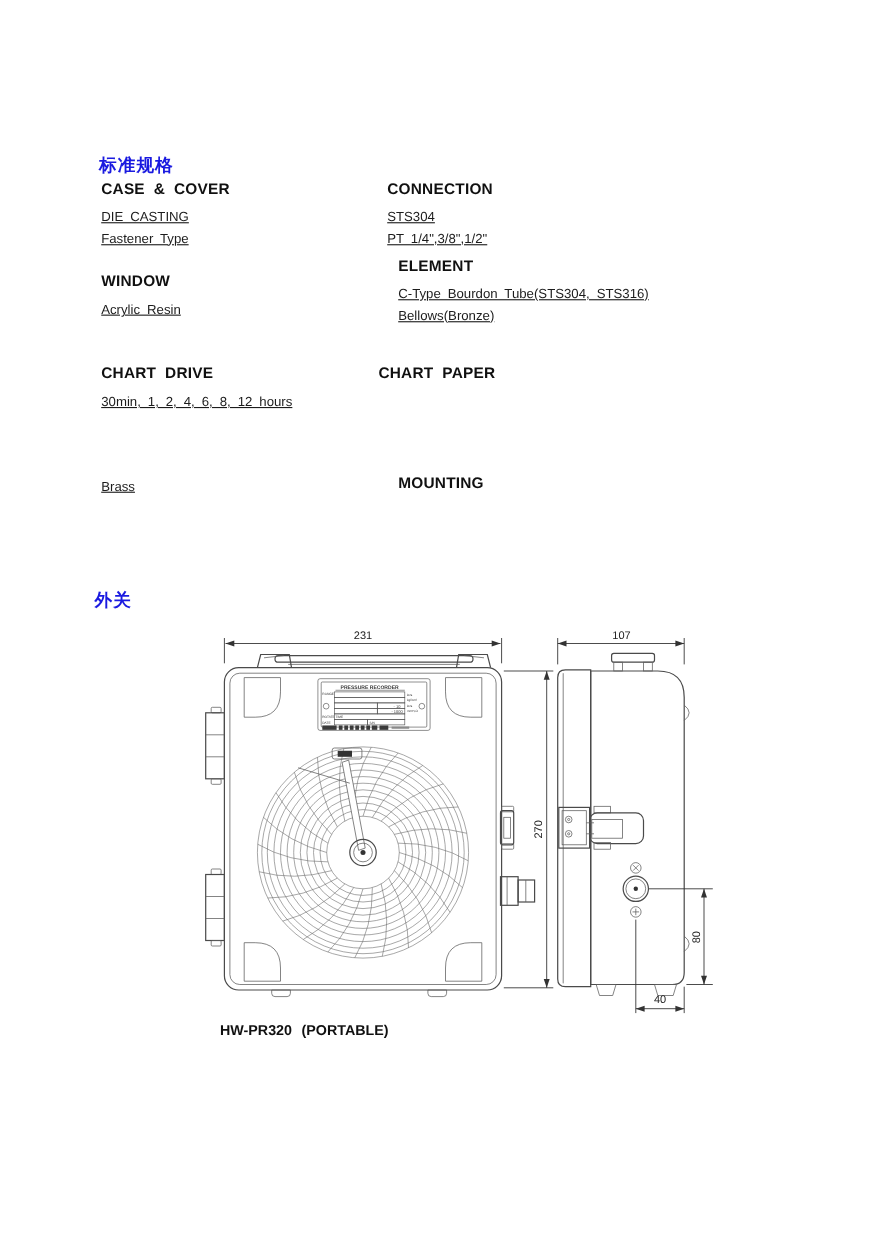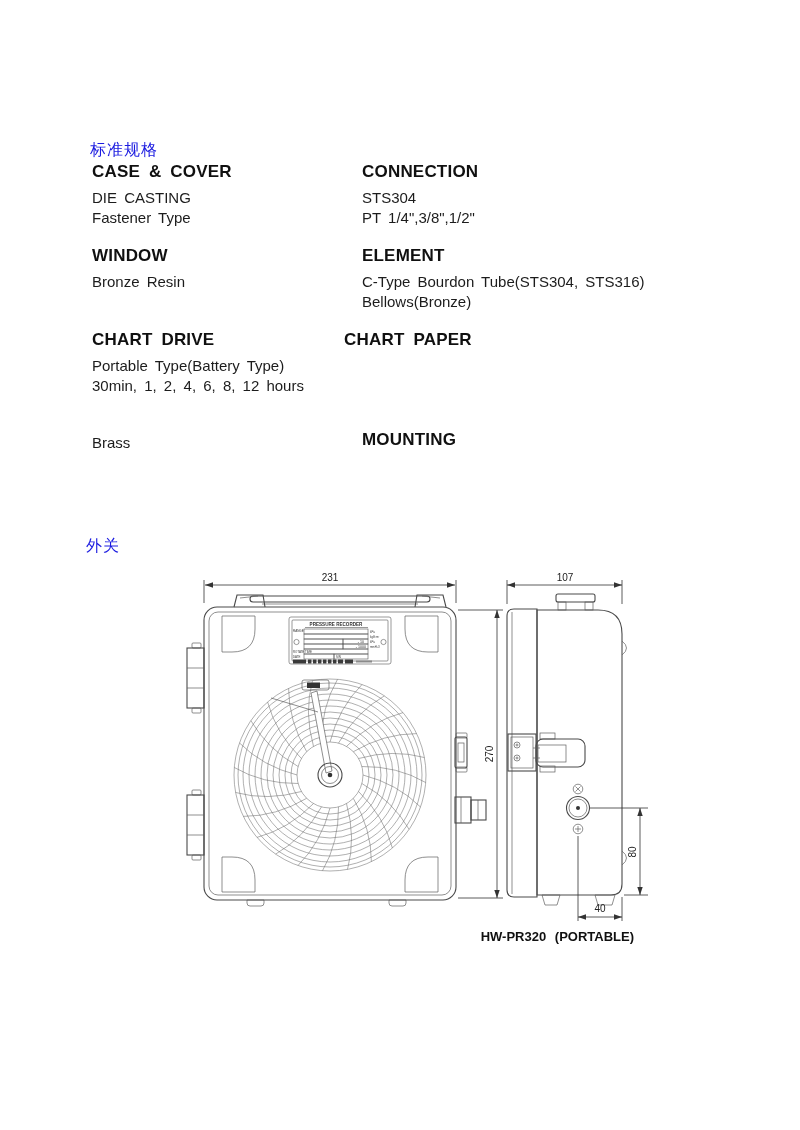--- a/index.html
+++ b/index.html
@@ -4,7 +4,7 @@
 <style>
   html,body{margin:0;padding:0;background:#ffffff;}
   body{width:800px;height:1130px;position:relative;font-family:"Liberation Sans",sans-serif;overflow:hidden;}
-  .blue-heading{position:absolute;font-size:16px;font-weight:normal;color:#1a1ae0;letter-spacing:1px;}
+  .blue-heading{position:absolute;font-size:16px;font-weight:bold;color:#1a1ae0;letter-spacing:1px;}
   .spec-group{position:absolute;width:300px;}
   .spec-title{font-size:17px;font-weight:bold;color:#101010;word-spacing:4px;letter-spacing:.2px;margin-bottom:10px;line-height:13px;}
   .spec-line{font-size:15px;color:#1c1c1c;word-spacing:3px;line-height:19.5px;}

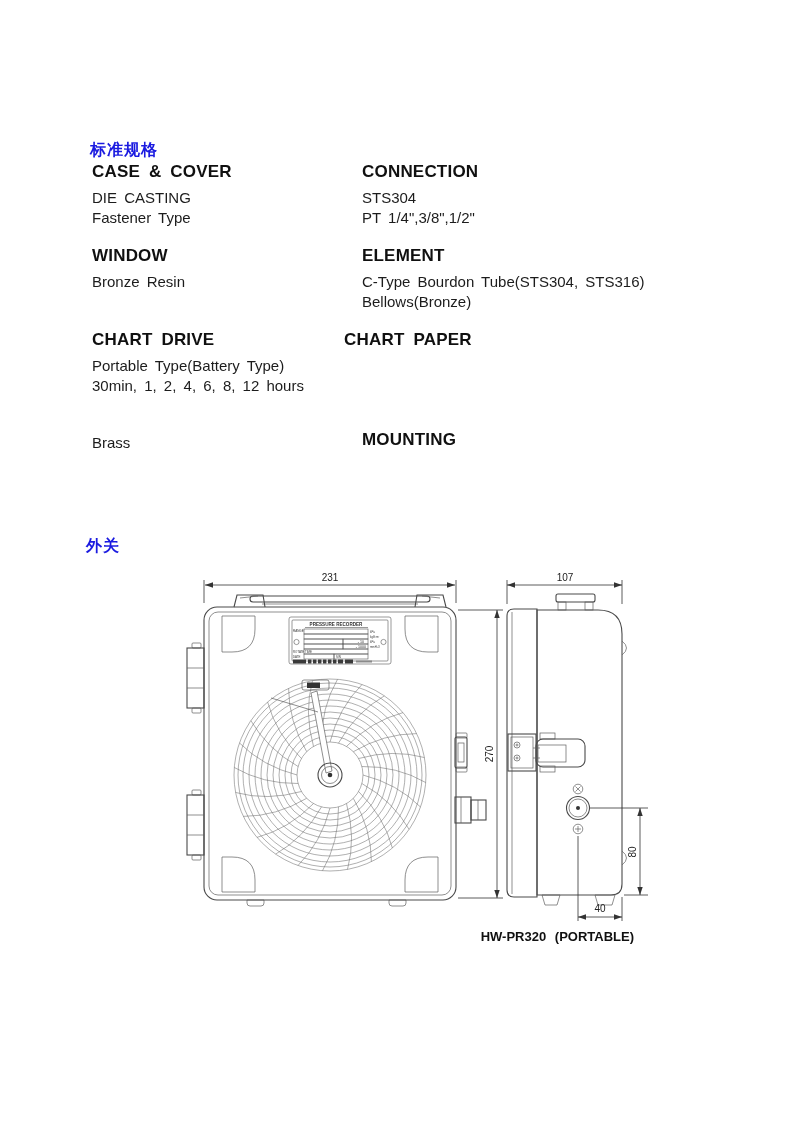--- a/index.html
+++ b/index.html
@@ -6,7 +6,7 @@
   body{width:800px;height:1130px;position:relative;font-family:"Liberation Sans",sans-serif;overflow:hidden;}
   .blue-heading{position:absolute;font-size:16px;font-weight:bold;color:#1a1ae0;letter-spacing:1px;}
   .spec-group{position:absolute;width:300px;}
-  .spec-title{font-size:17px;font-weight:bold;color:#101010;word-spacing:4px;letter-spacing:.2px;margin-bottom:10px;line-height:13px;}
+  .spec-title{font-size:14px;font-weight:bold;color:#101010;word-spacing:4px;letter-spacing:.2px;margin-bottom:10px;line-height:13px;}
   .spec-line{font-size:15px;color:#1c1c1c;word-spacing:3px;line-height:19.5px;}
   .caption{position:absolute;left:200px;top:929px;width:434px;text-align:right;font-size:13px;font-weight:bold;color:#101010;word-spacing:5px;}
   svg{position:absolute;left:0;top:0;}

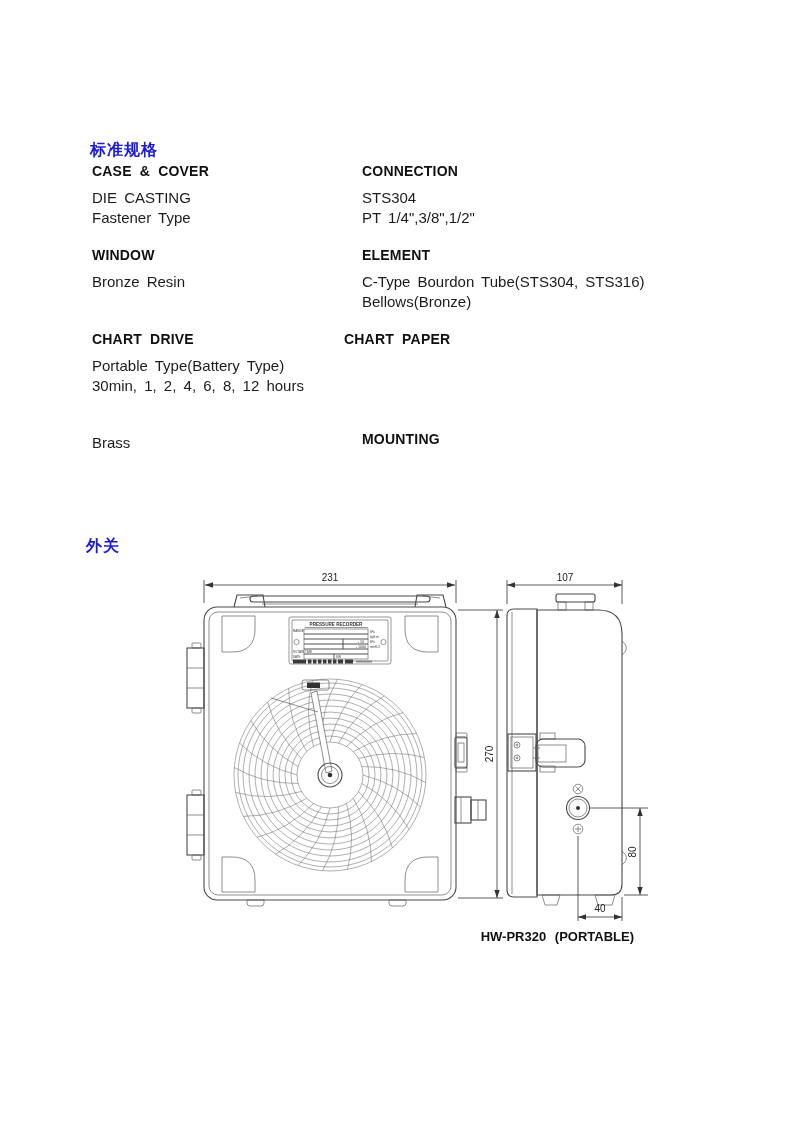--- a/index.html
+++ b/index.html
@@ -29,7 +29,7 @@
   <div class="spec-line">DIE CASTING</div>
   <div class="spec-line">Fastener Type</div>
 </div>
-<div class="spec-group" style="left:362px;top:165px">
+<div class="spec-group" style="left:352px;top:165px">
   <div class="spec-title">CONNECTION</div>
   <div class="spec-line">STS304</div>
   <div class="spec-line">PT 1/4",3/8",1/2"</div>

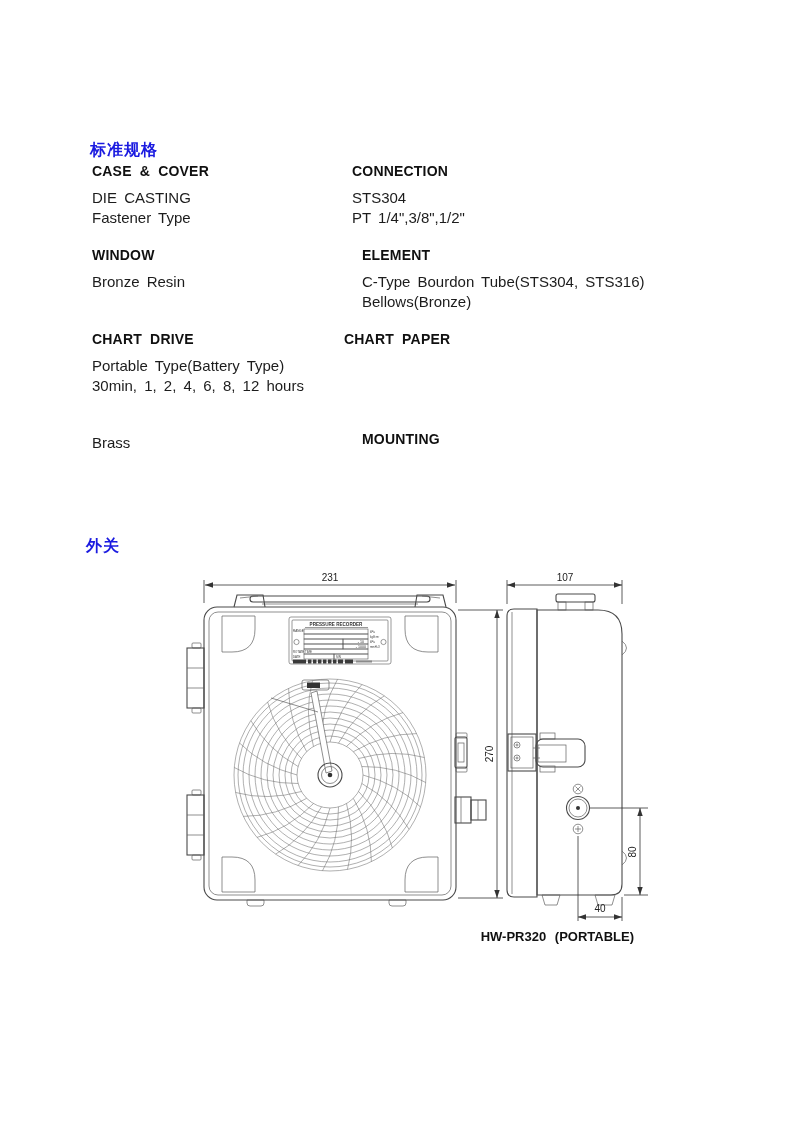--- a/index.html
+++ b/index.html
@@ -7,7 +7,7 @@
   .blue-heading{position:absolute;font-size:16px;font-weight:bold;color:#1a1ae0;letter-spacing:1px;}
   .spec-group{position:absolute;width:300px;}
   .spec-title{font-size:14px;font-weight:bold;color:#101010;word-spacing:4px;letter-spacing:.2px;margin-bottom:10px;line-height:13px;}
-  .spec-line{font-size:15px;color:#1c1c1c;word-spacing:3px;line-height:19.5px;}
+  .spec-line{font-size:12px;color:#1c1c1c;word-spacing:3px;line-height:19.5px;text-decoration:underline;}
   .caption{position:absolute;left:200px;top:929px;width:434px;text-align:right;font-size:13px;font-weight:bold;color:#101010;word-spacing:5px;}
   svg{position:absolute;left:0;top:0;}
   .ln{fill:none;stroke:#4a4a4a;stroke-width:1.1;}

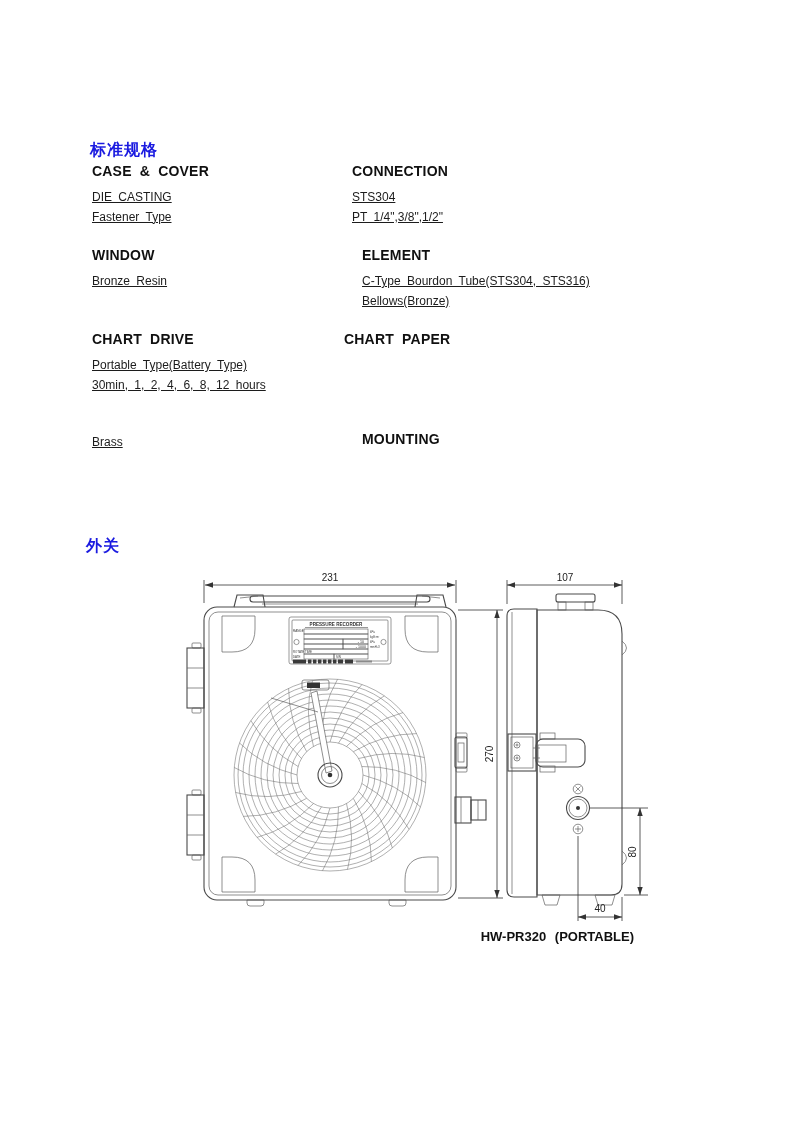--- a/index.html
+++ b/index.html
@@ -39,7 +39,7 @@
   <div class="spec-title">WINDOW</div>
   <div class="spec-line">Bronze Resin</div>
 </div>
-<div class="spec-group" style="left:362px;top:249px">
+<div class="spec-group" style="left:362px;top:235px">
   <div class="spec-title">ELEMENT</div>
   <div class="spec-line">C-Type Bourdon Tube(STS304, STS316)</div>
   <div class="spec-line">Bellows(Bronze)</div>

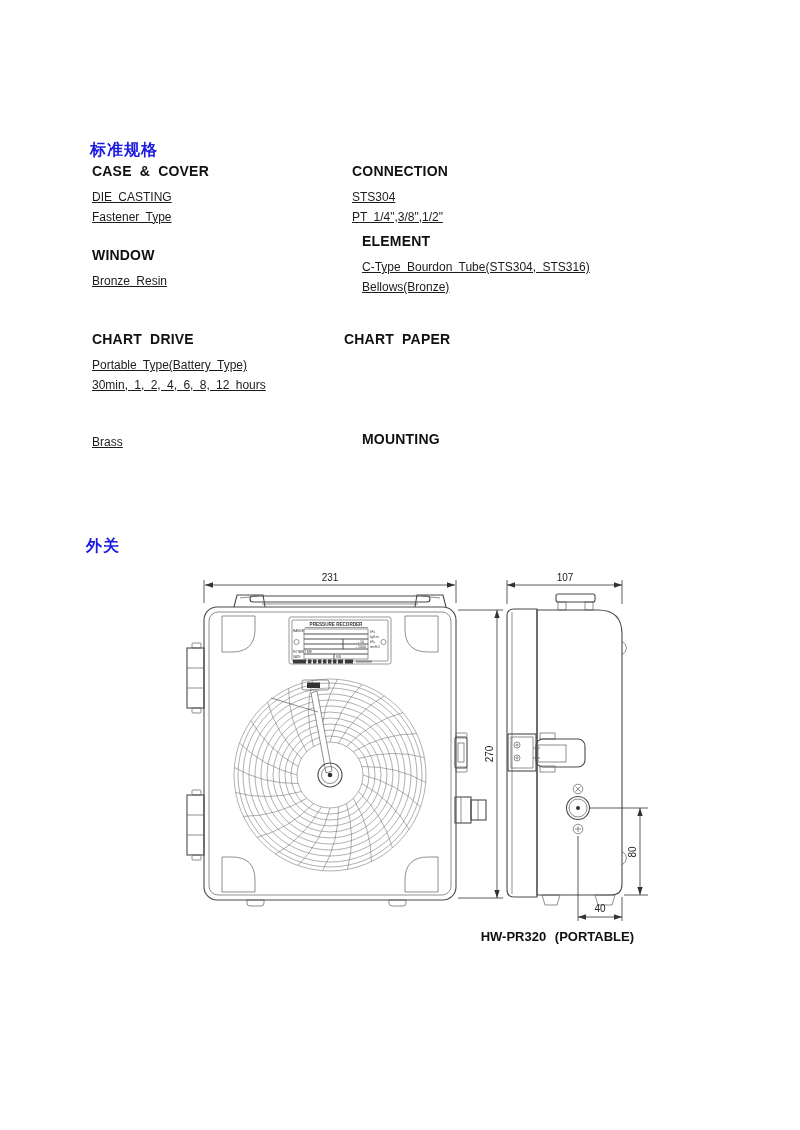--- a/index.html
+++ b/index.html
@@ -37,7 +37,7 @@
 
 <div class="spec-group" style="left:92px;top:249px">
   <div class="spec-title">WINDOW</div>
-  <div class="spec-line">Bronze Resin</div>
+  <div class="spec-line">Acrylic Resin</div>
 </div>
 <div class="spec-group" style="left:362px;top:235px">
   <div class="spec-title">ELEMENT</div>

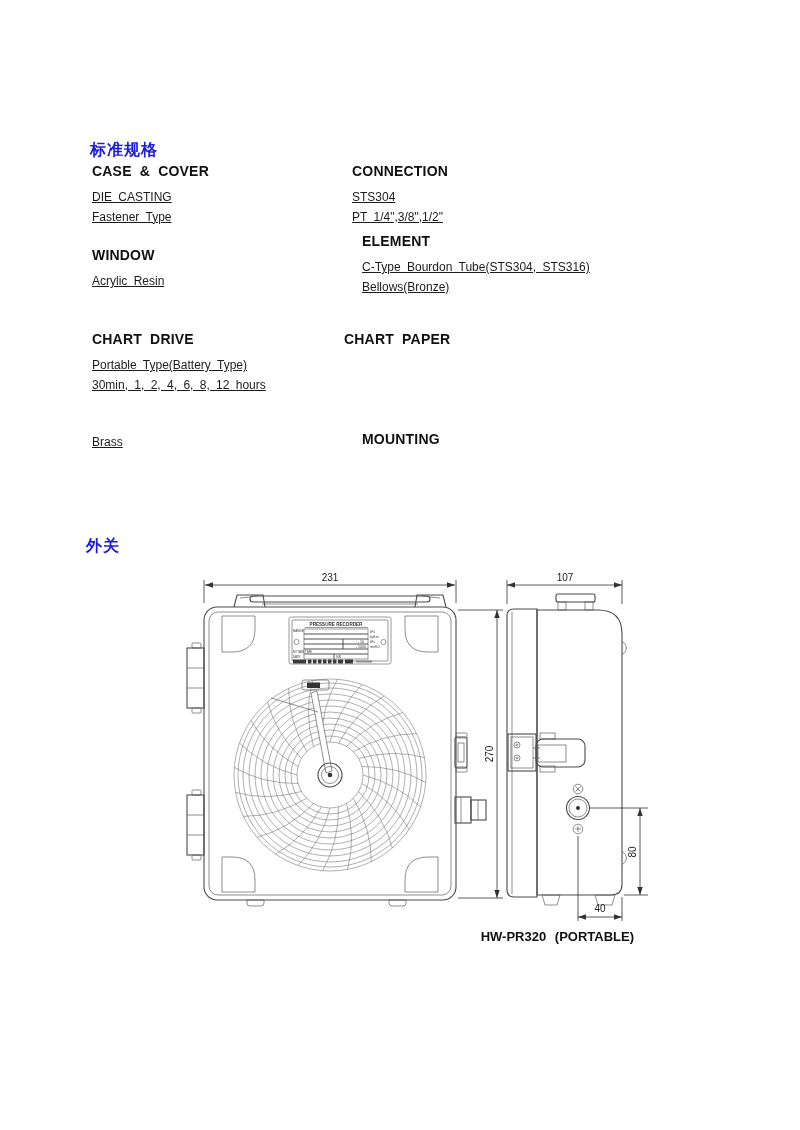--- a/index.html
+++ b/index.html
@@ -47,7 +47,6 @@
 
 <div class="spec-group" style="left:92px;top:333px">
   <div class="spec-title">CHART DRIVE</div>
-  <div class="spec-line">Portable Type(Battery Type)</div>
   <div class="spec-line">30min, 1, 2, 4, 6, 8, 12 hours</div>
 </div>
 <div class="spec-group" style="left:344px;top:333px">

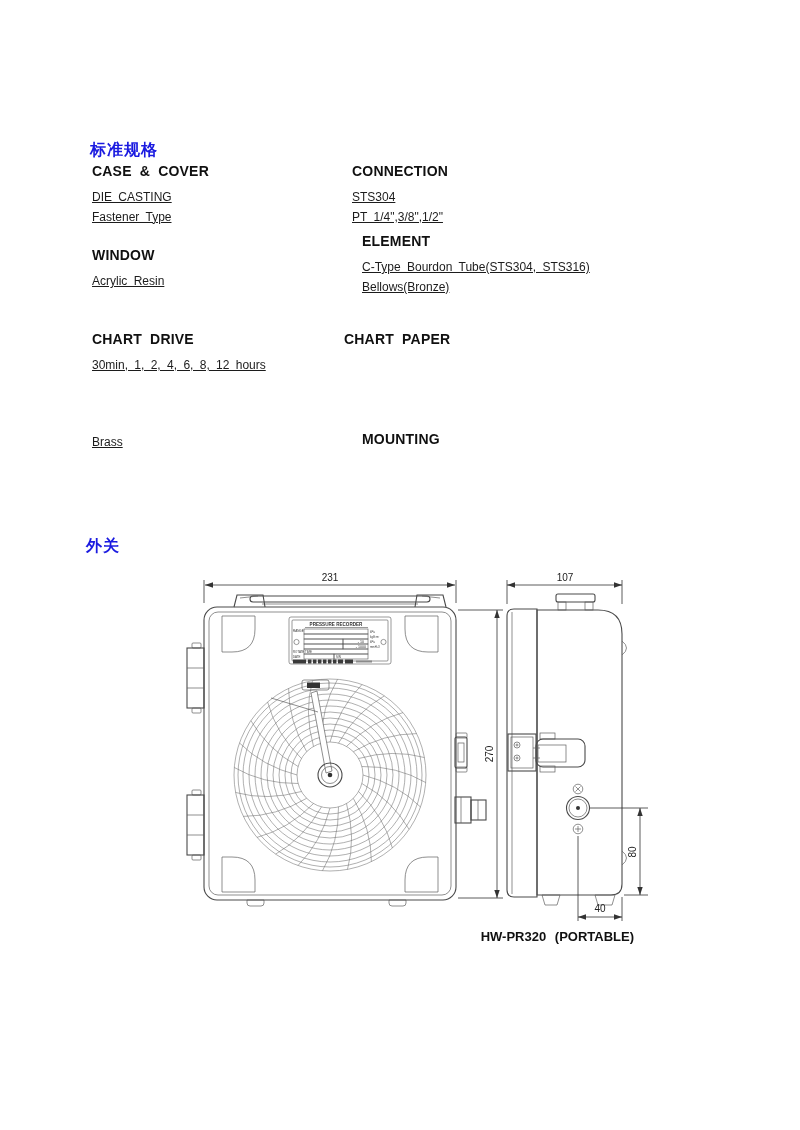--- a/index.html
+++ b/index.html
@@ -8,7 +8,7 @@
   .spec-group{position:absolute;width:300px;}
   .spec-title{font-size:14px;font-weight:bold;color:#101010;word-spacing:4px;letter-spacing:.2px;margin-bottom:10px;line-height:13px;}
   .spec-line{font-size:12px;color:#1c1c1c;word-spacing:3px;line-height:19.5px;text-decoration:underline;}
-  .caption{position:absolute;left:200px;top:929px;width:434px;text-align:right;font-size:13px;font-weight:bold;color:#101010;word-spacing:5px;}
+  .caption{position:absolute;left:200px;top:929px;width:434px;text-align:left;font-size:13px;font-weight:bold;color:#101010;word-spacing:5px;}
   svg{position:absolute;left:0;top:0;}
   .ln{fill:none;stroke:#4a4a4a;stroke-width:1.1;}
   .lnt{fill:none;stroke:#5f5f5f;stroke-width:.7;}

